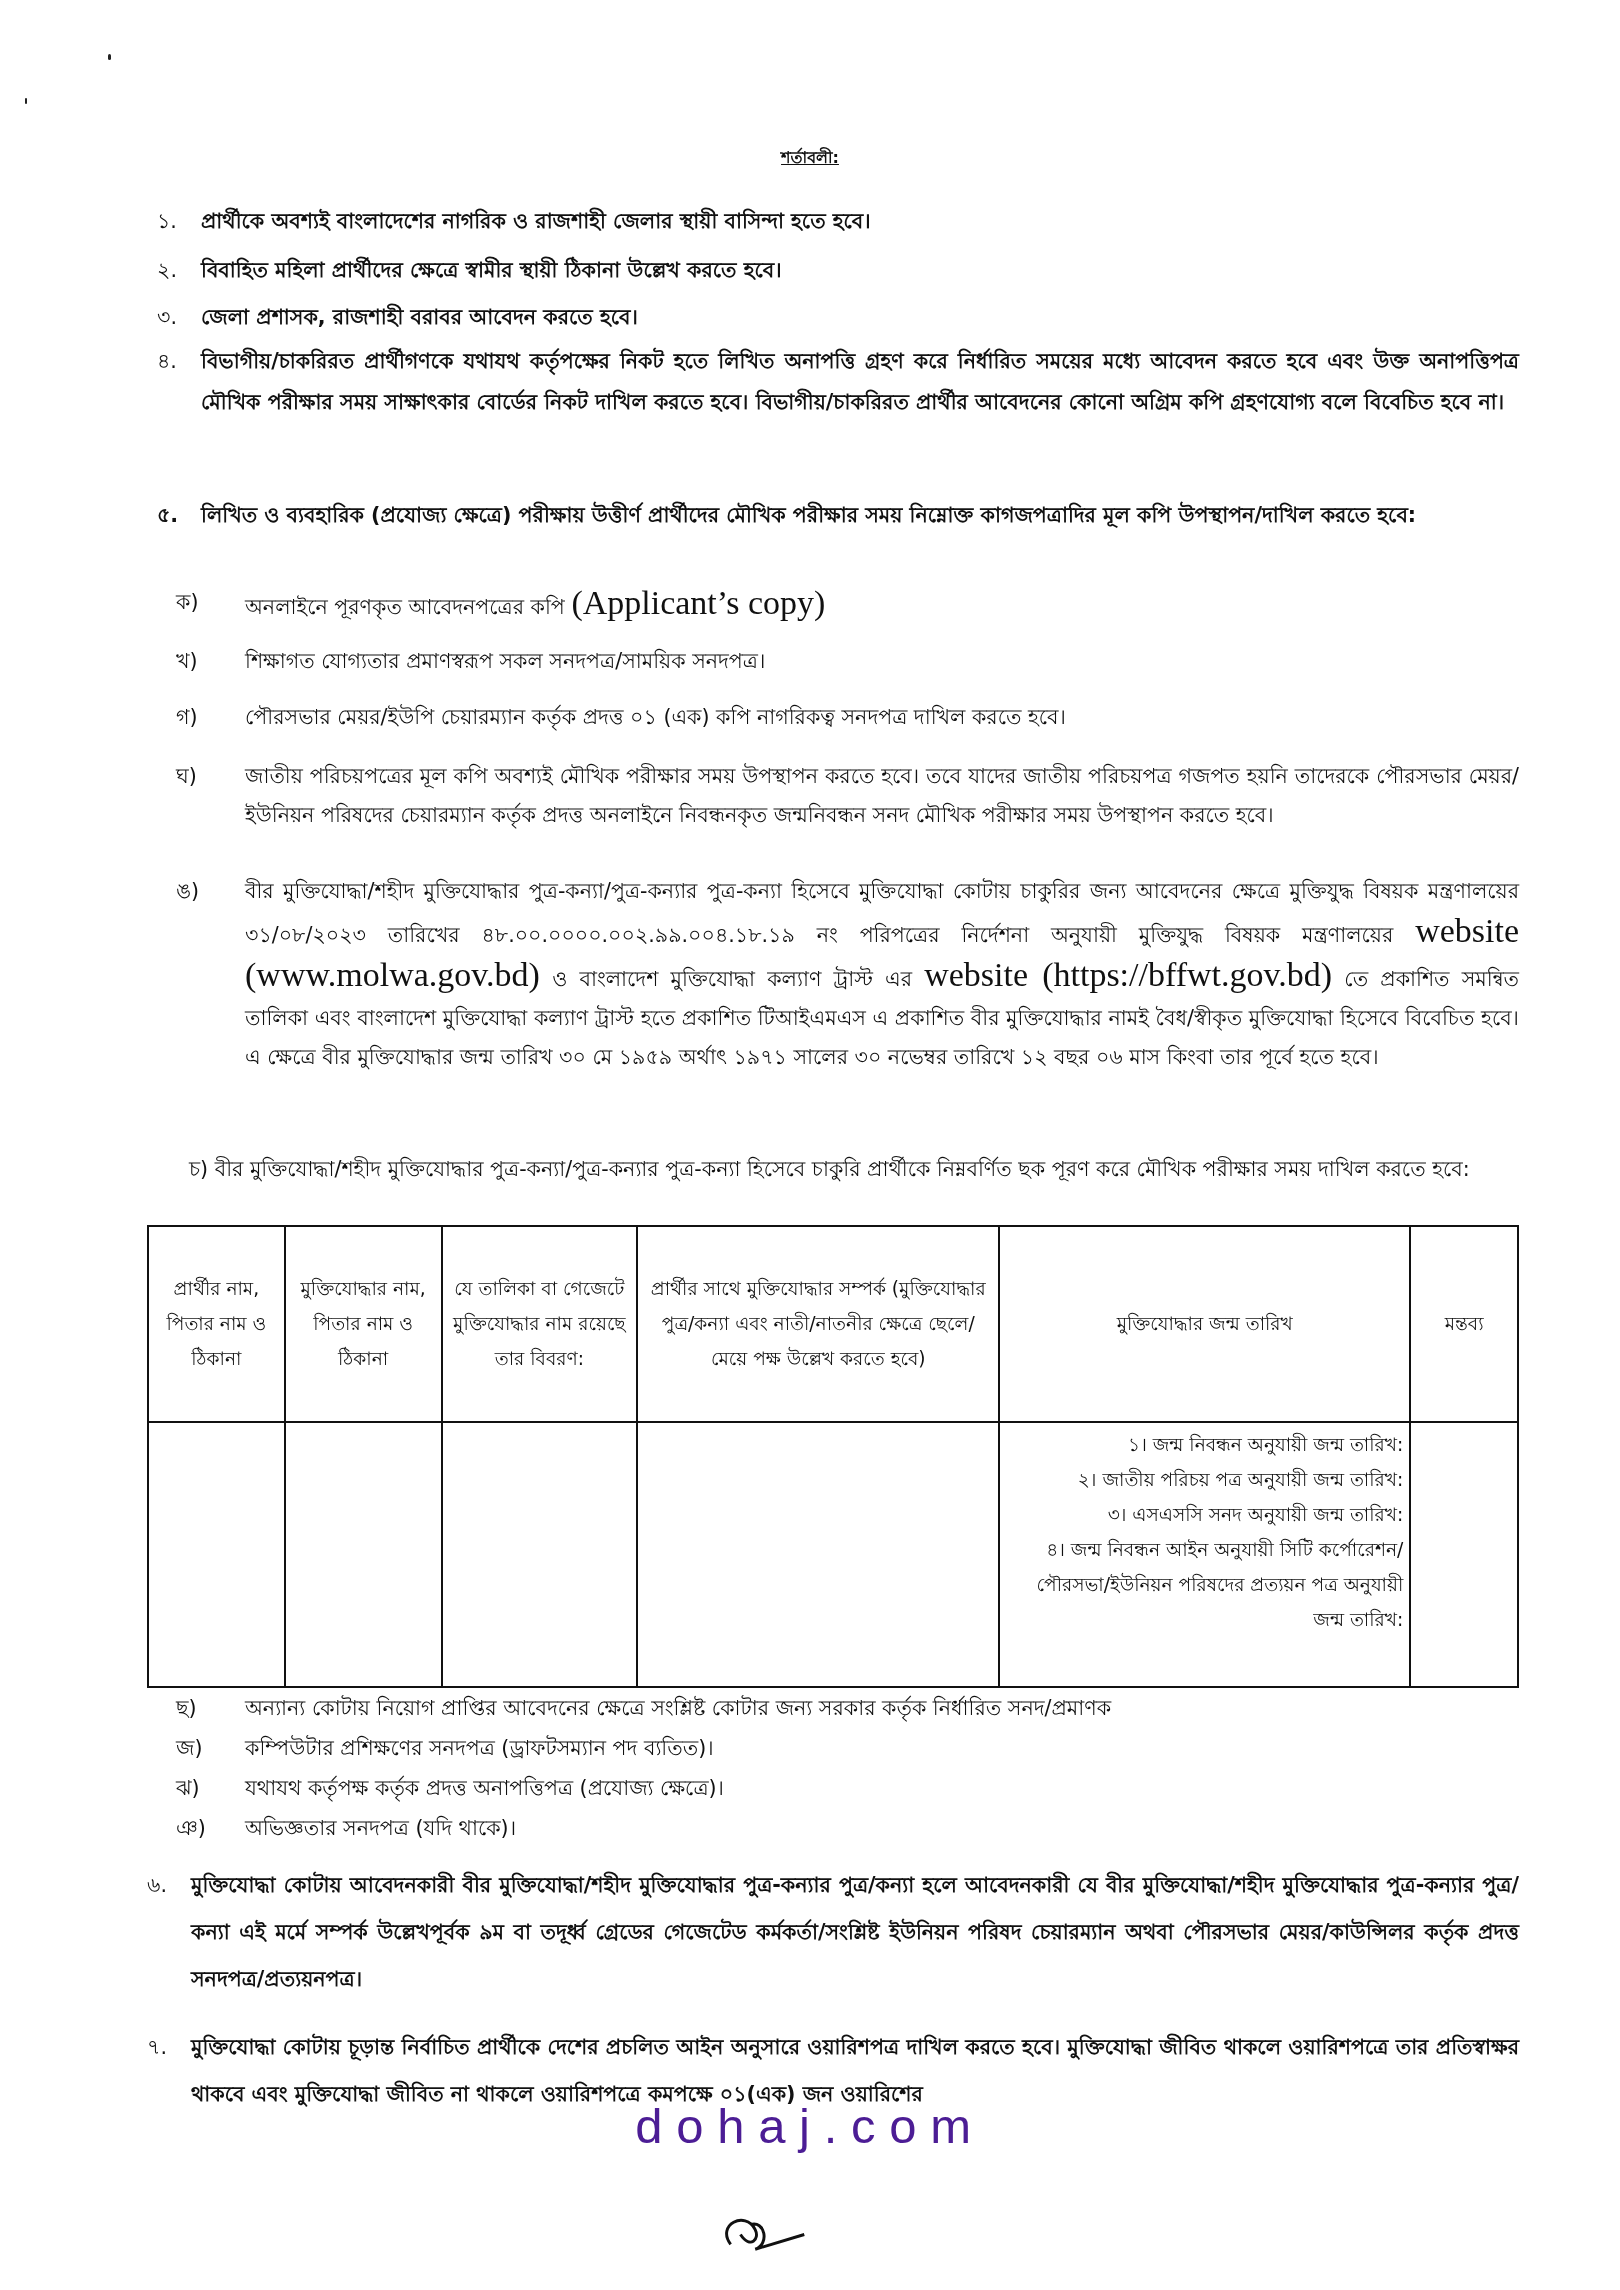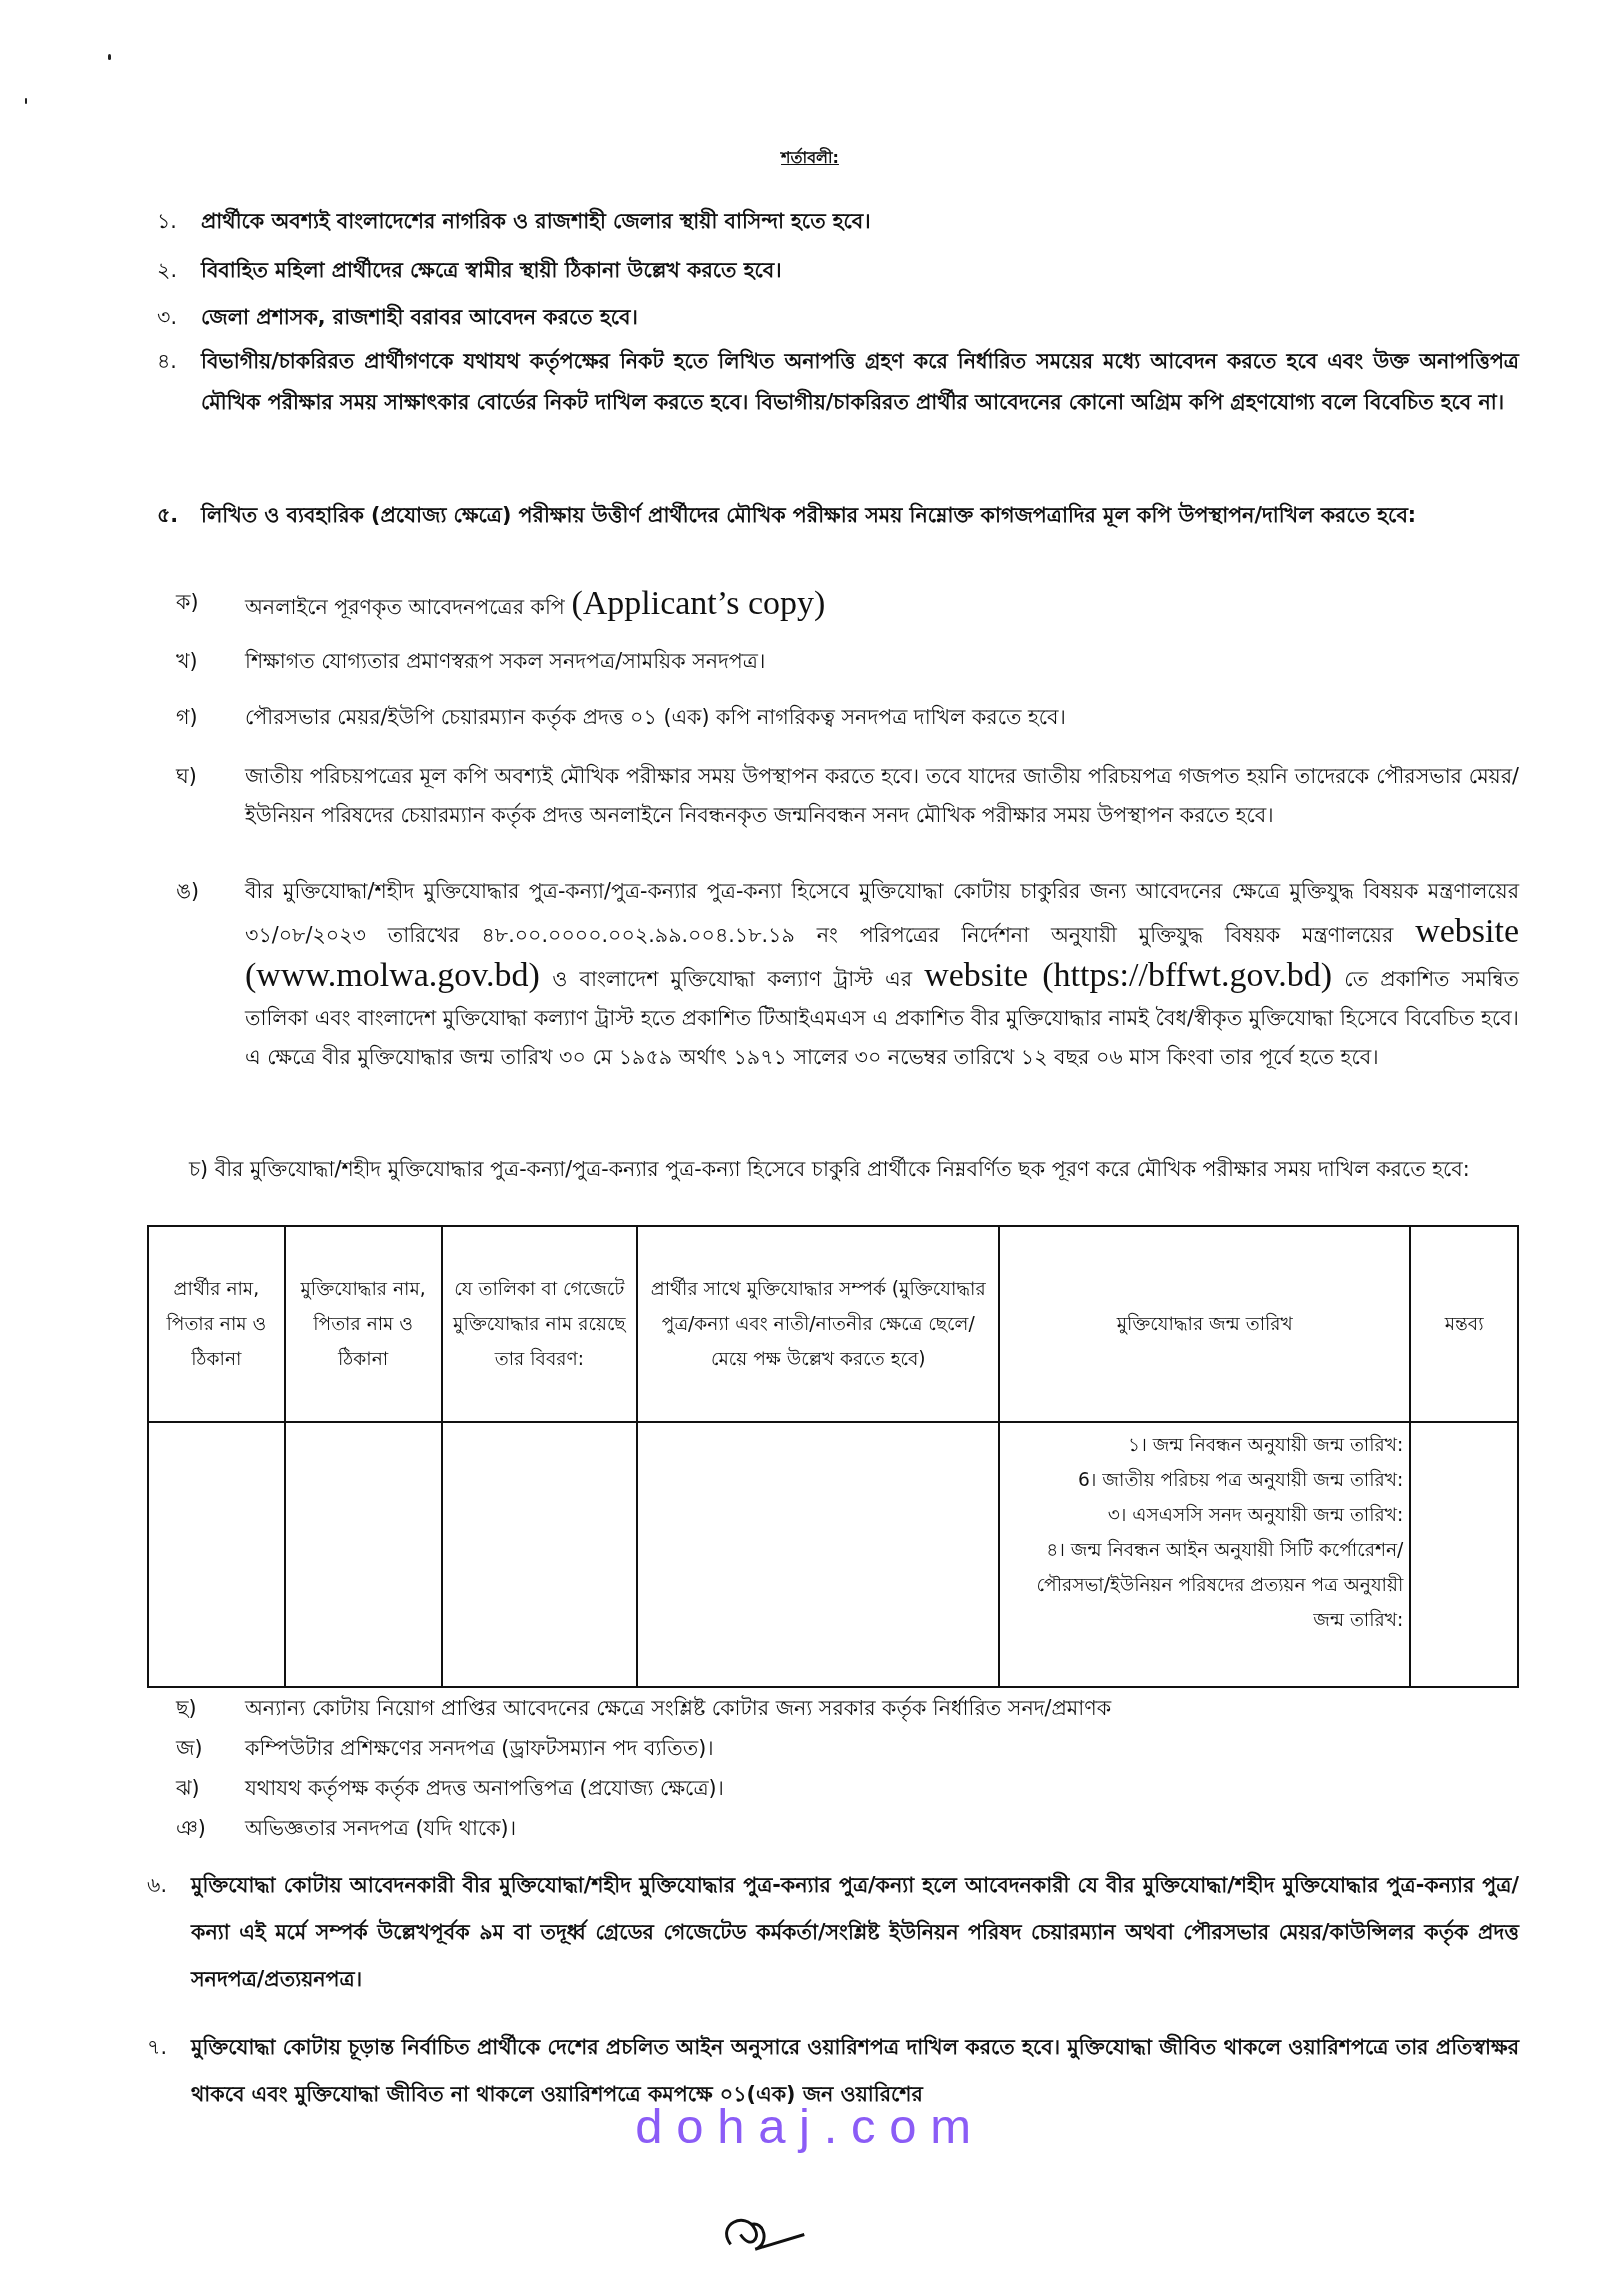--- a/index.html
+++ b/index.html
@@ -123,7 +123,7 @@
       <td></td>
       <td class="dates">
         <div>১। জন্ম নিবন্ধন অনুযায়ী জন্ম তারিখ:</div>
-        <div>6। জাতীয় পরিচয় পত্র অনুযায়ী জন্ম তারিখ:</div>
+        <div>২। জাতীয় পরিচয় পত্র অনুযায়ী জন্ম তারিখ:</div>
         <div>৩। এসএসসি সনদ অনুযায়ী জন্ম তারিখ:</div>
         <div>৪। জন্ম নিবন্ধন আইন অনুযায়ী সিটি কর্পোরেশন/পৌরসভা/ইউনিয়ন পরিষদের প্রত্যয়ন পত্র অনুযায়ী জন্ম তারিখ:</div>
       </td>

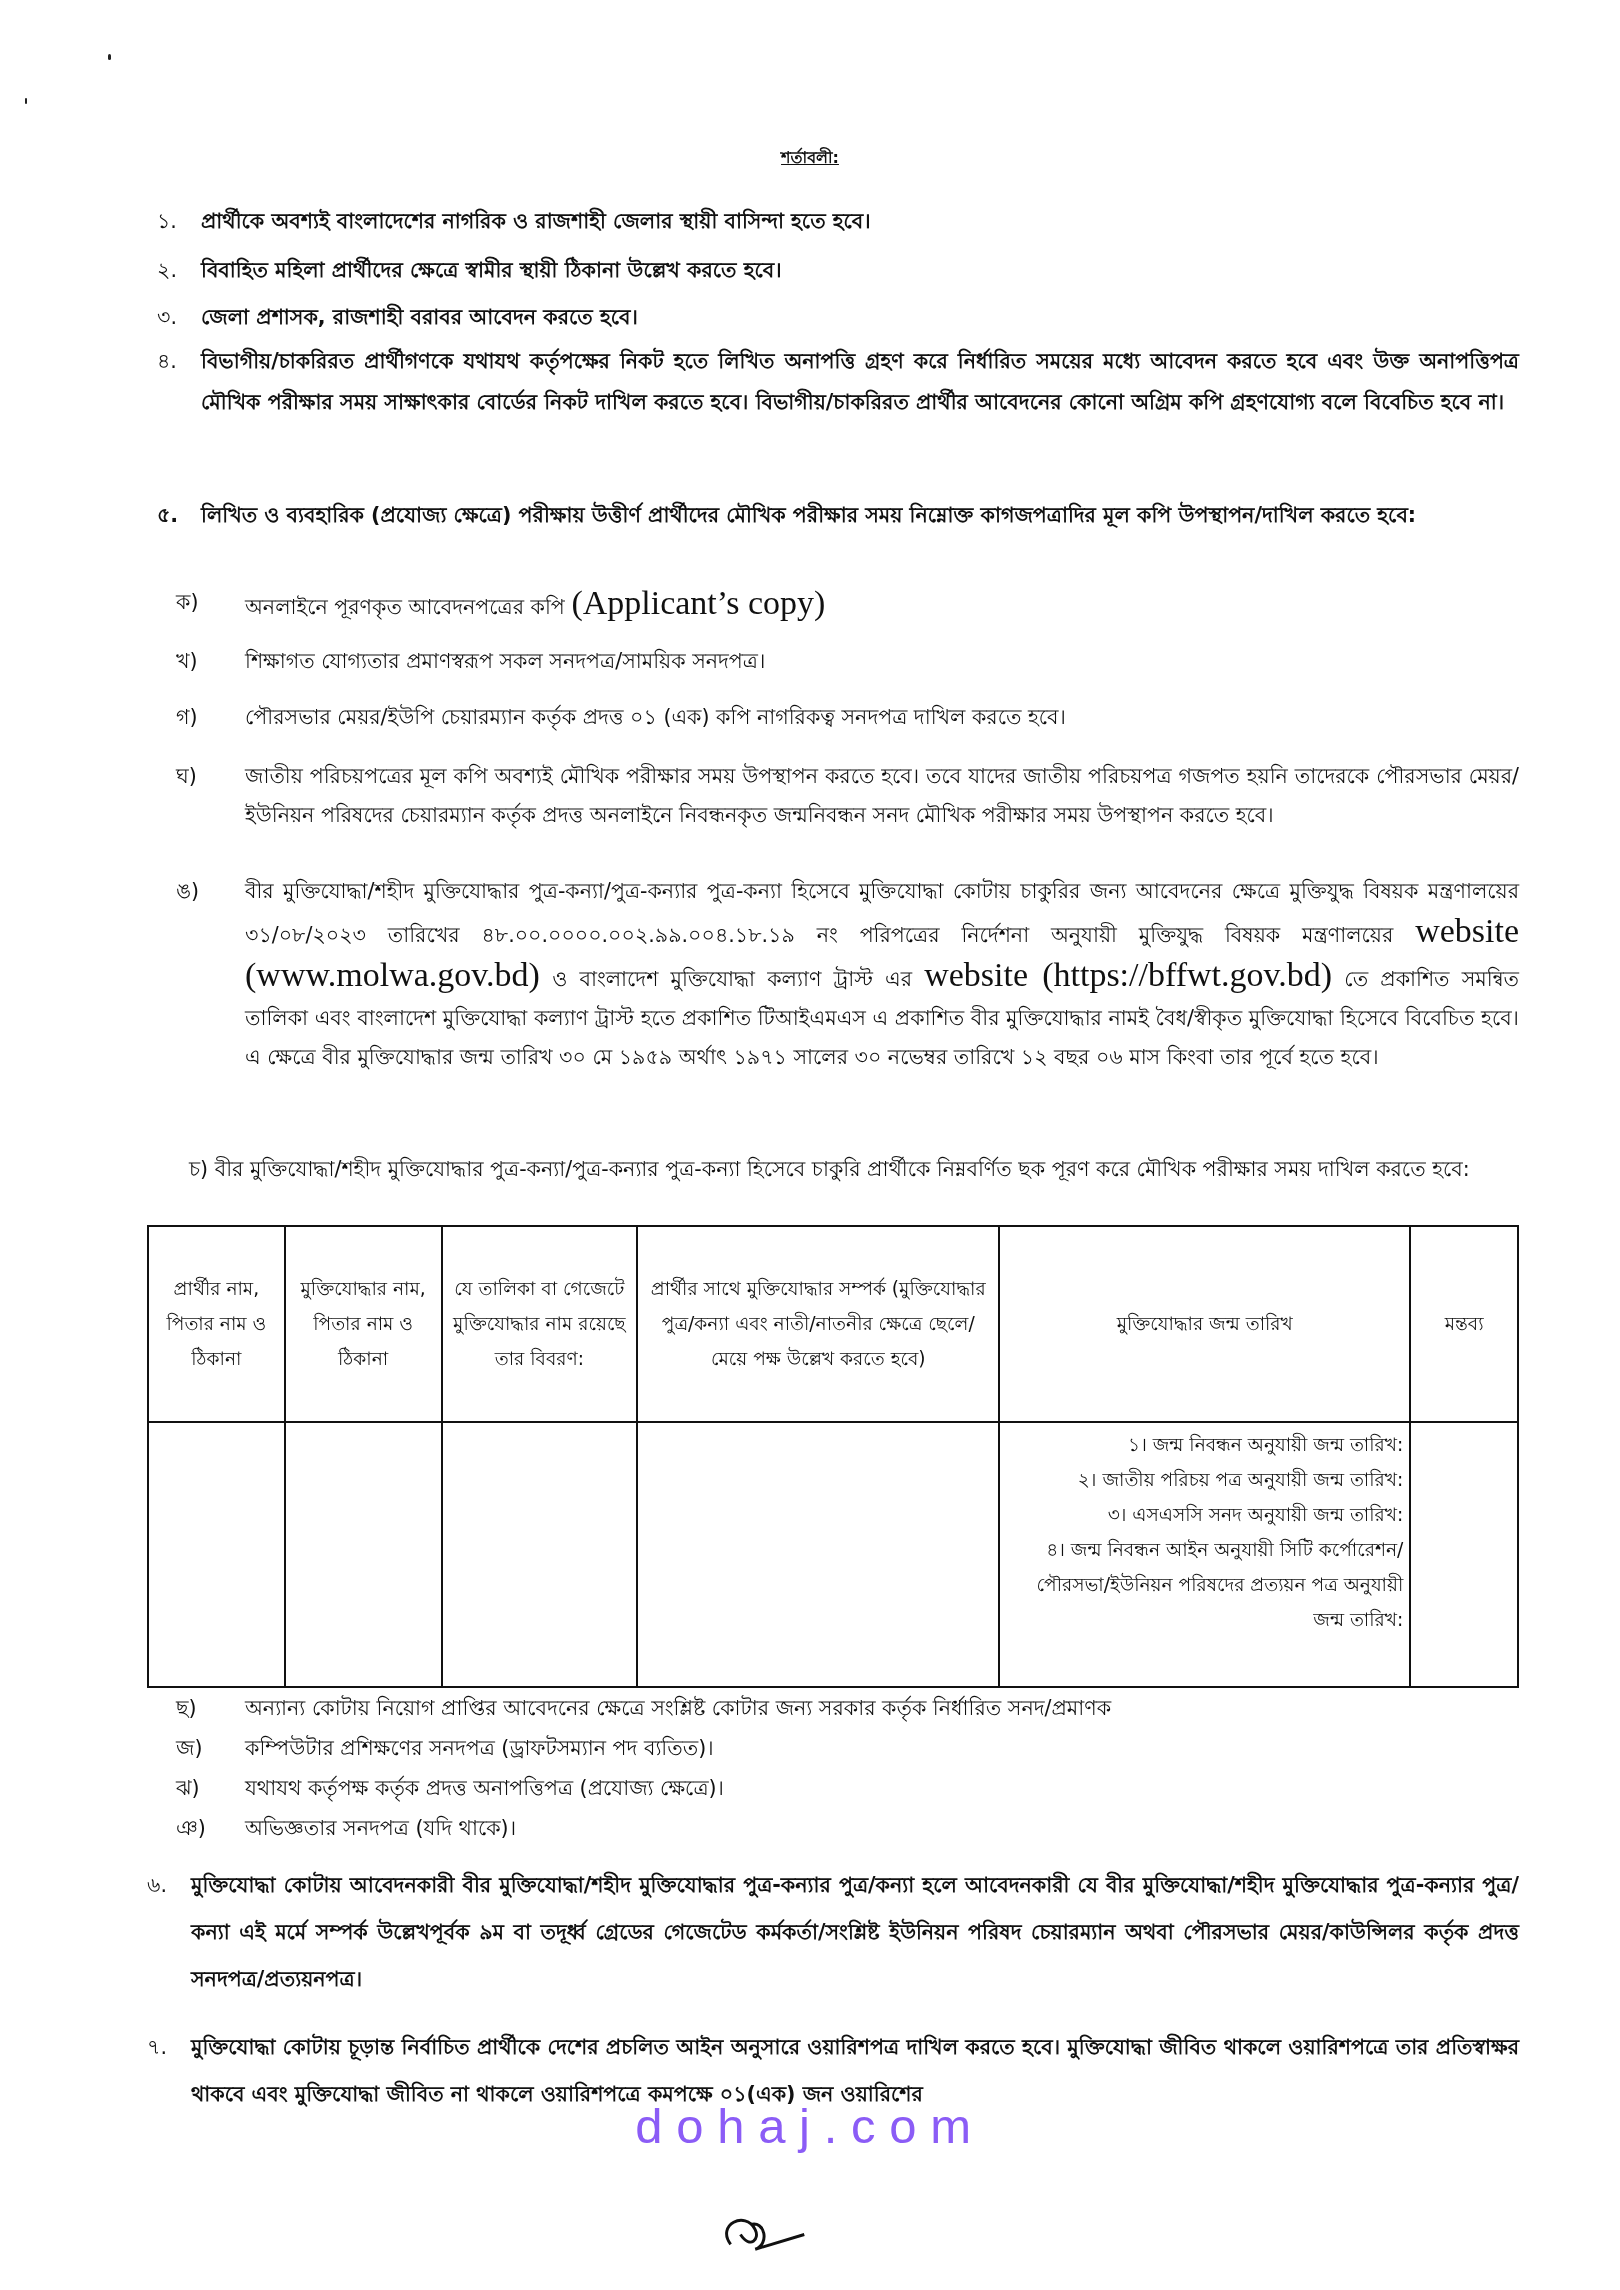--- a/index.html
+++ b/index.html
@@ -158,7 +158,7 @@
     <span class="txt">মুক্তিযোদ্ধা কোটায় চূড়ান্ত নির্বাচিত প্রার্থীকে দেশের প্রচলিত আইন অনুসারে ওয়ারিশপত্র দাখিল করতে হবে। মুক্তিযোদ্ধা জীবিত থাকলে ওয়ারিশপত্রে তার প্রতিস্বাক্ষর থাকবে এবং মুক্তিযোদ্ধা জীবিত না থাকলে ওয়ারিশপত্রে কমপক্ষে ০১(এক) জন ওয়ারিশের</span>
   </div>
 
-  <div class="watermark" style="color: #8b5cf6;">dohaj.com</div>
+  <div class="watermark" style="color: #4c1d95;">dohaj.com</div>
 
   <svg class="signature" viewBox="0 0 110 60">
     <path d="M20 40 C 5 20, 35 5, 45 25 C 50 35, 40 45, 30 30 M40 20 C 55 15, 60 40, 45 45 L 95 30" fill="none" stroke="#111" stroke-width="3"></path>

